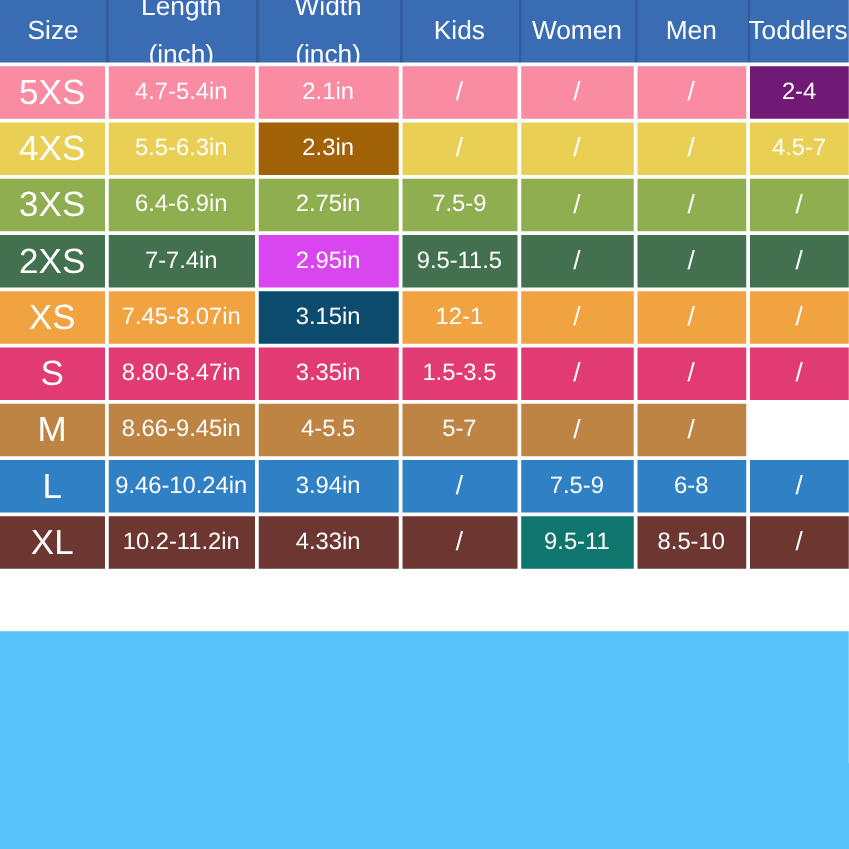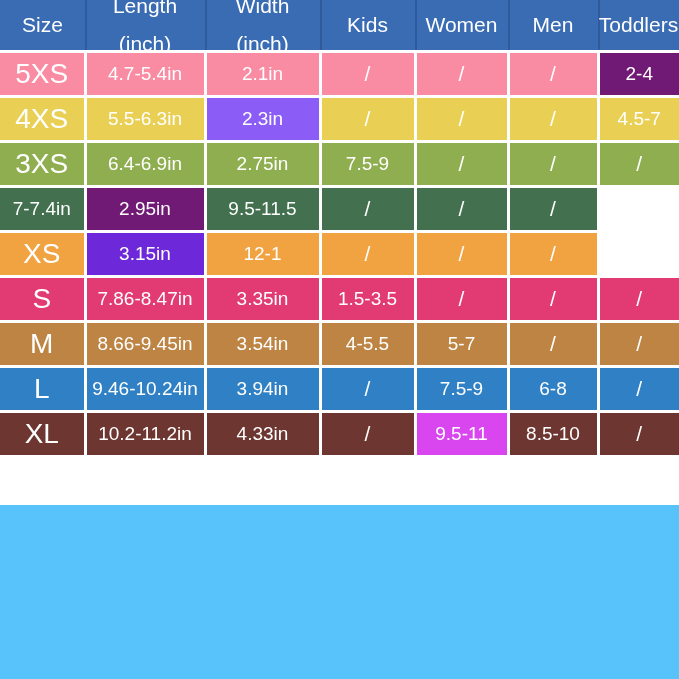--- a/index.html
+++ b/index.html
@@ -86,7 +86,7 @@
   <div class="row">
     <div class="cell size" style="background: rgb(233, 208, 85);">4XS</div>
     <div class="cell" style="background: rgb(233, 208, 85);">5.5-6.3in</div>
-    <div class="cell" style="background: #8b5cf6;">2.3in</div>
+    <div class="cell" style="background: #a16207;">2.3in</div>
     <div class="cell slash" style="background: rgb(233, 208, 85);">/</div>
     <div class="cell slash" style="background: rgb(233, 208, 85);">/</div>
     <div class="cell slash" style="background: rgb(233, 208, 85);">/</div>

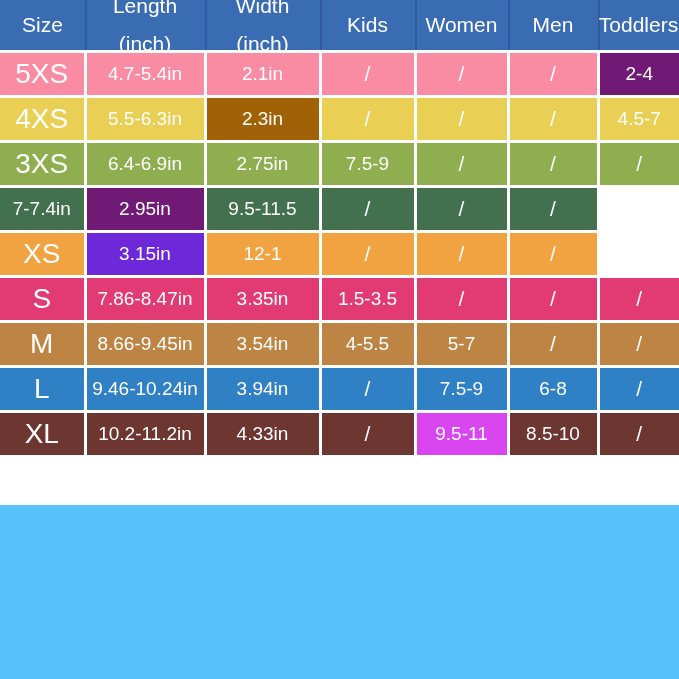--- a/index.html
+++ b/index.html
@@ -104,6 +104,7 @@
   </div>
 
   <div class="row">
+    <div class="cell size" style="background: rgb(67, 112, 78);">2XS</div>
     <div class="cell" style="background: rgb(67, 112, 78);">7-7.4in</div>
     <div class="cell" style="background: #701a75; text-align: center;">2.95in</div>
     <div class="cell" style="background: rgb(67, 112, 78);">9.5-11.5</div>

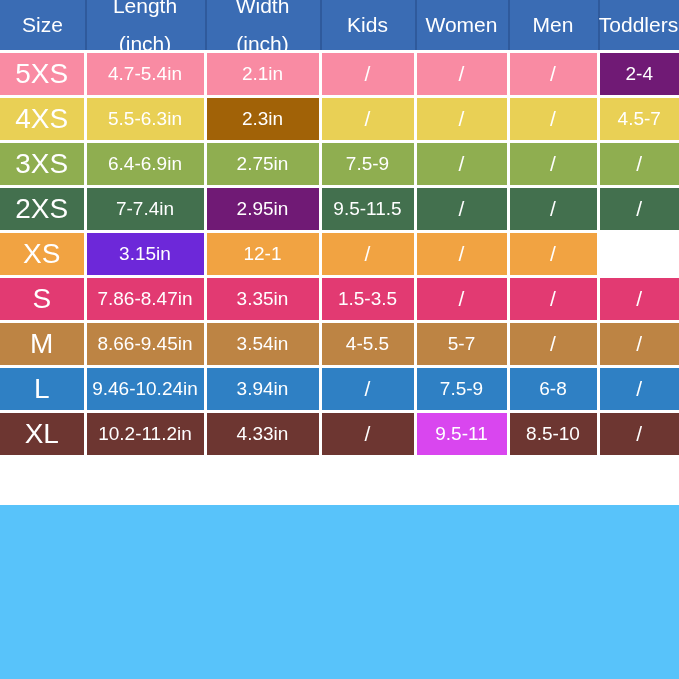--- a/index.html
+++ b/index.html
@@ -106,7 +106,7 @@
   <div class="row">
     <div class="cell size" style="background: rgb(67, 112, 78);">2XS</div>
     <div class="cell" style="background: rgb(67, 112, 78);">7-7.4in</div>
-    <div class="cell" style="background: #701a75; text-align: center;">2.95in</div>
+    <div class="cell" style="background: #d946ef; text-align: center;">2.95in</div>
     <div class="cell" style="background: rgb(67, 112, 78);">9.5-11.5</div>
     <div class="cell slash" style="background: rgb(67, 112, 78);">/</div>
     <div class="cell slash" style="background: rgb(67, 112, 78);">/</div>

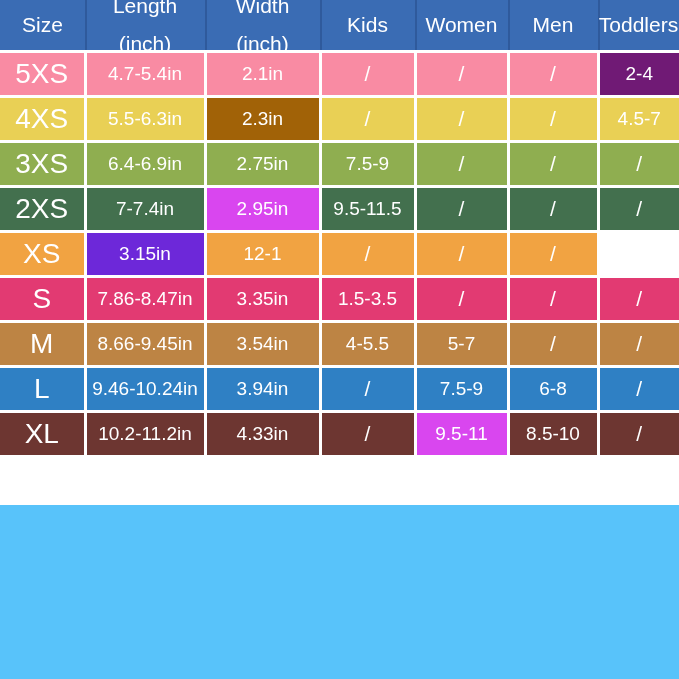--- a/index.html
+++ b/index.html
@@ -115,6 +115,7 @@
 
   <div class="row">
     <div class="cell size" style="background: rgb(241, 163, 66);">XS</div>
+    <div class="cell" style="background: rgb(241, 163, 66);">7.45-8.07in</div>
     <div class="cell" style="background: #6d28d9;">3.15in</div>
     <div class="cell" style="background: rgb(241, 163, 66);">12-1</div>
     <div class="cell slash" style="background: rgb(241, 163, 66);">/</div>

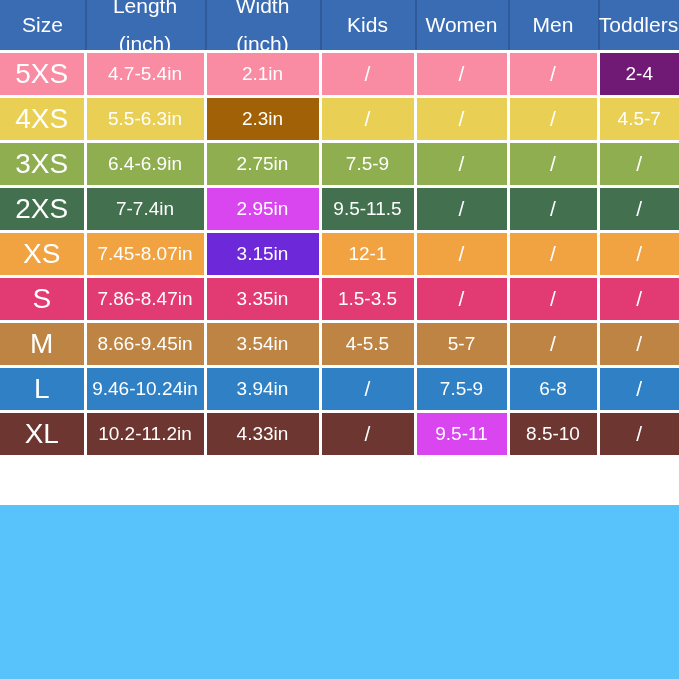--- a/index.html
+++ b/index.html
@@ -116,7 +116,7 @@
   <div class="row">
     <div class="cell size" style="background: rgb(241, 163, 66);">XS</div>
     <div class="cell" style="background: rgb(241, 163, 66);">7.45-8.07in</div>
-    <div class="cell" style="background: #6d28d9;">3.15in</div>
+    <div class="cell" style="background: #0c4a6e;">3.15in</div>
     <div class="cell" style="background: rgb(241, 163, 66);">12-1</div>
     <div class="cell slash" style="background: rgb(241, 163, 66);">/</div>
     <div class="cell slash" style="background: rgb(241, 163, 66);">/</div>

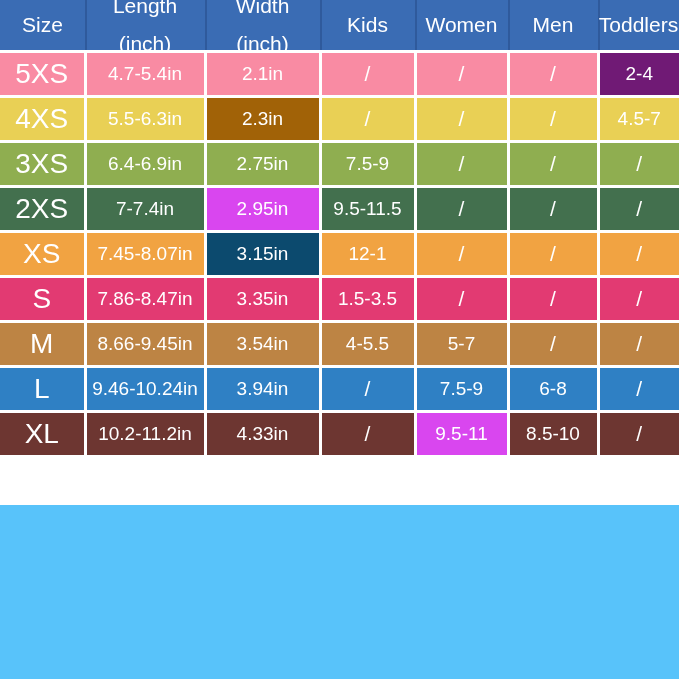--- a/index.html
+++ b/index.html
@@ -125,7 +125,7 @@
 
   <div class="row">
     <div class="cell size" style="background: rgb(226, 58, 114);">S</div>
-    <div class="cell" style="background: rgb(226, 58, 114);">7.86-8.47in</div>
+    <div class="cell" style="background: rgb(226, 58, 114);">8.80-8.47in</div>
     <div class="cell" style="background: rgb(226, 58, 114);">3.35in</div>
     <div class="cell" style="background: rgb(226, 58, 114);">1.5-3.5</div>
     <div class="cell slash" style="background: rgb(226, 58, 114);">/</div>

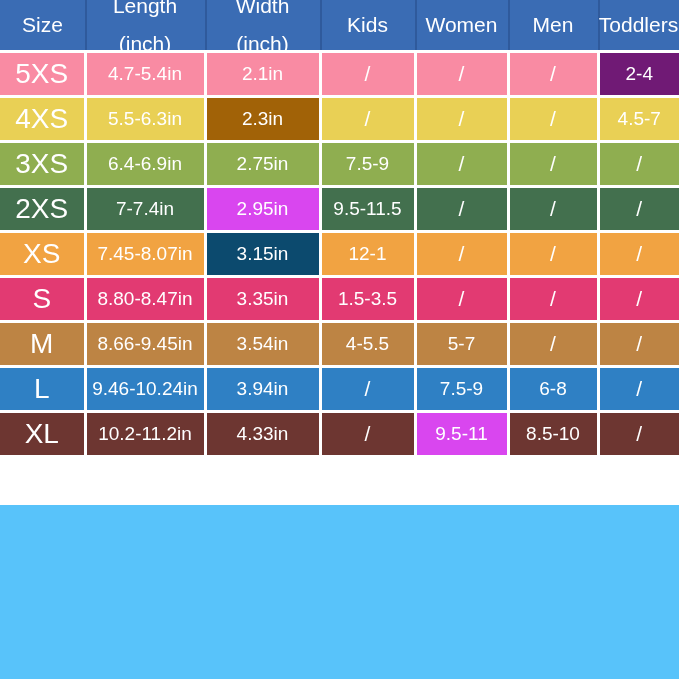--- a/index.html
+++ b/index.html
@@ -136,7 +136,6 @@
   <div class="row">
     <div class="cell size" style="background: rgb(189, 132, 68);">M</div>
     <div class="cell" style="background: rgb(189, 132, 68);">8.66-9.45in</div>
-    <div class="cell" style="background: rgb(189, 132, 68);">3.54in</div>
     <div class="cell" style="background: rgb(189, 132, 68);">4-5.5</div>
     <div class="cell" style="background: rgb(189, 132, 68);">5-7</div>
     <div class="cell slash" style="background: rgb(189, 132, 68);">/</div>

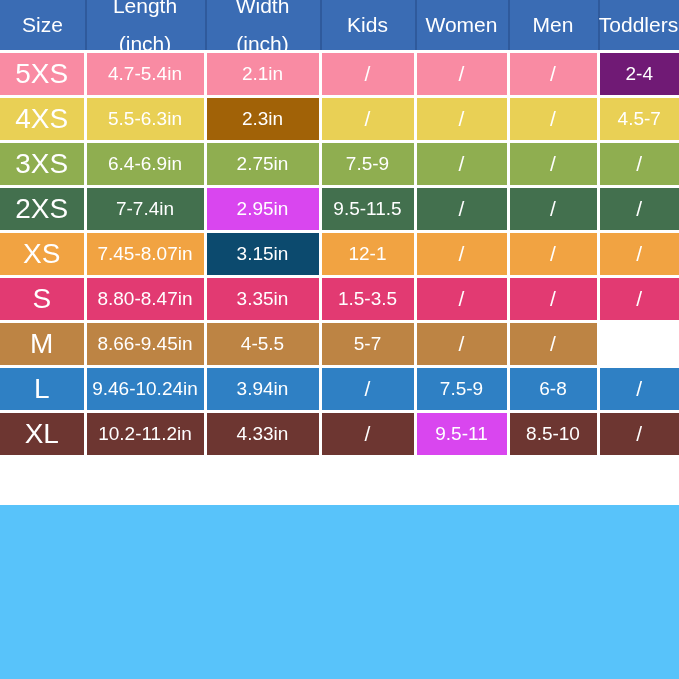--- a/index.html
+++ b/index.html
@@ -157,7 +157,7 @@
     <div class="cell" style="background: rgb(109, 54, 49);">10.2-11.2in</div>
     <div class="cell" style="background: rgb(109, 54, 49);">4.33in</div>
     <div class="cell slash" style="background: rgb(109, 54, 49);">/</div>
-    <div class="cell" style="background: #d946ef;">9.5-11</div>
+    <div class="cell" style="background: #0f766e;">9.5-11</div>
     <div class="cell" style="background: rgb(109, 54, 49);">8.5-10</div>
     <div class="cell slash" style="background: rgb(109, 54, 49);">/</div>
   </div>

